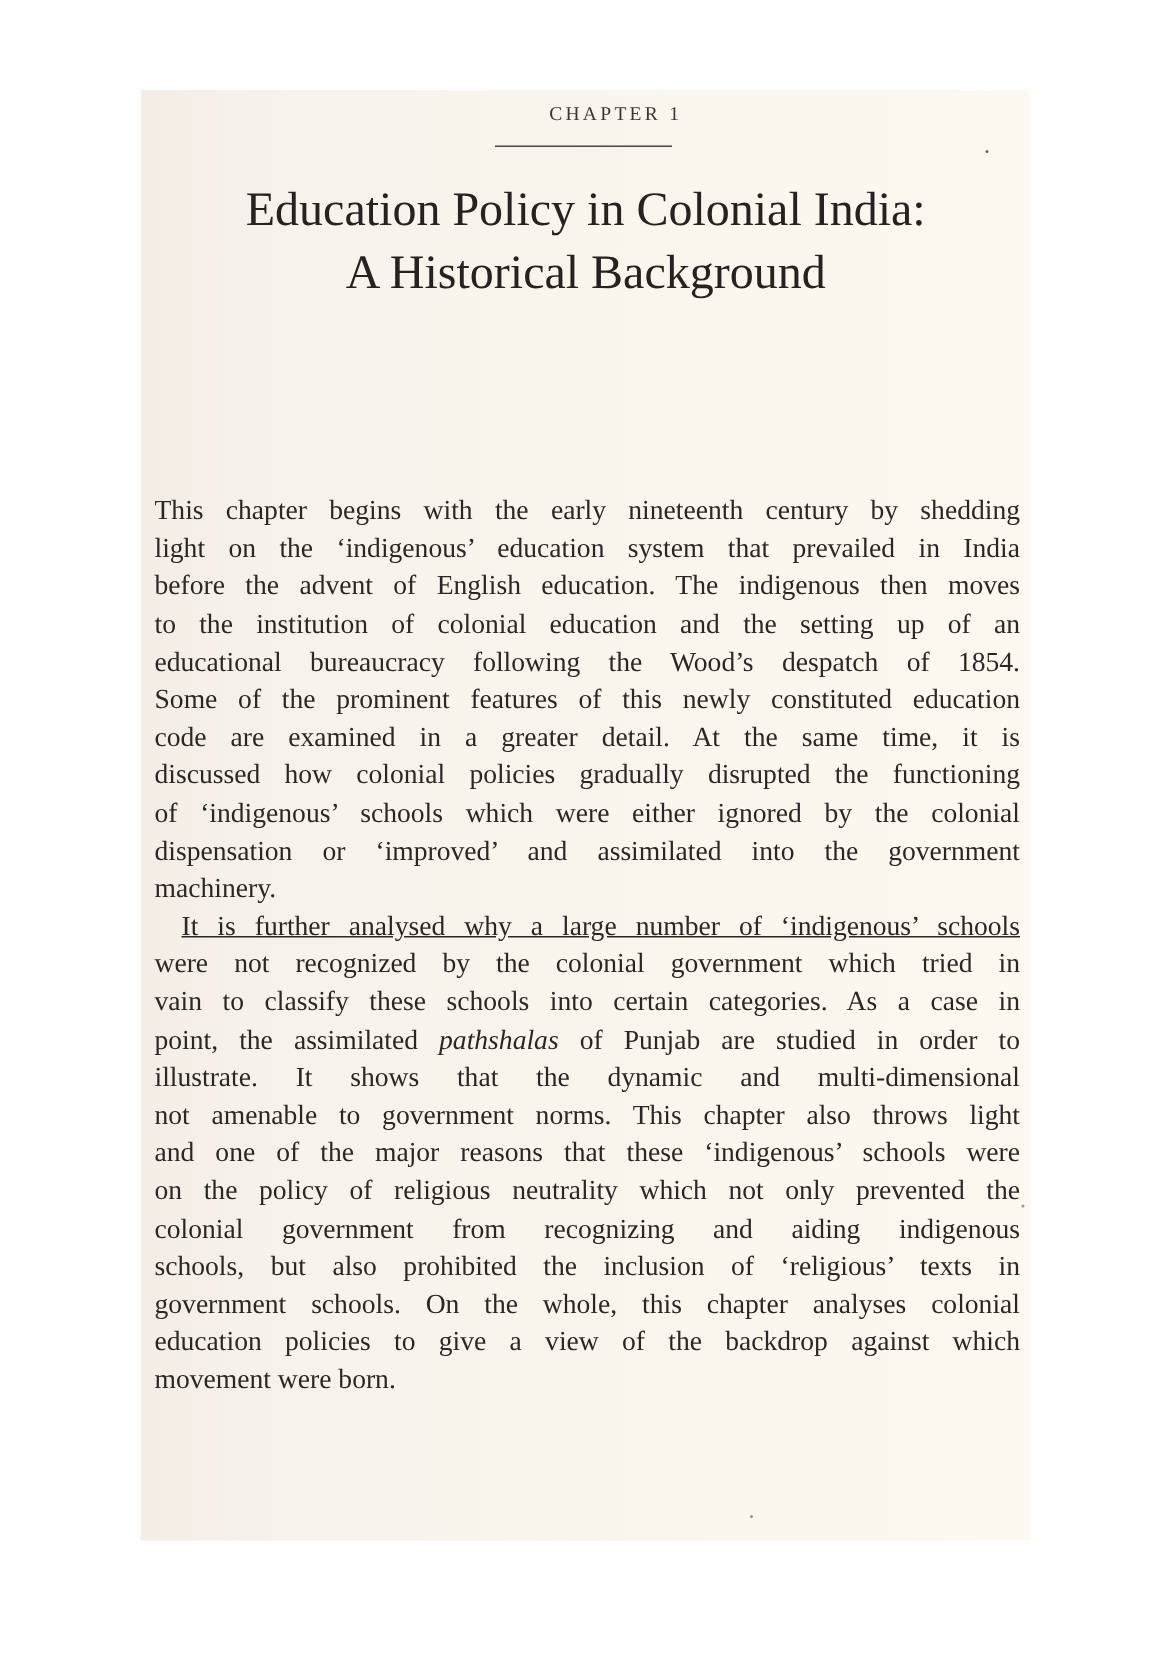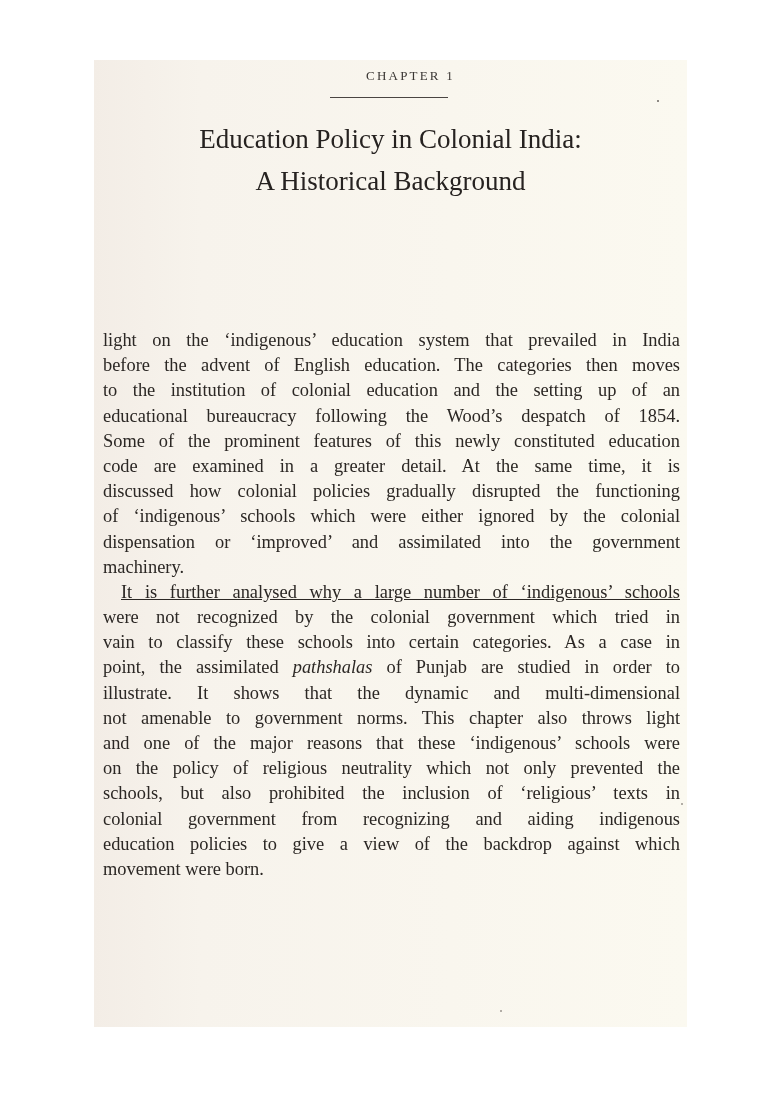--- a/index.html
+++ b/index.html
@@ -55,7 +55,7 @@
       left: 0;
       right: 0;
       text-align: center;
-      font-size: 27px;
+      font-size: 32px;
       line-height: 42px;
       color: #262220;
     }

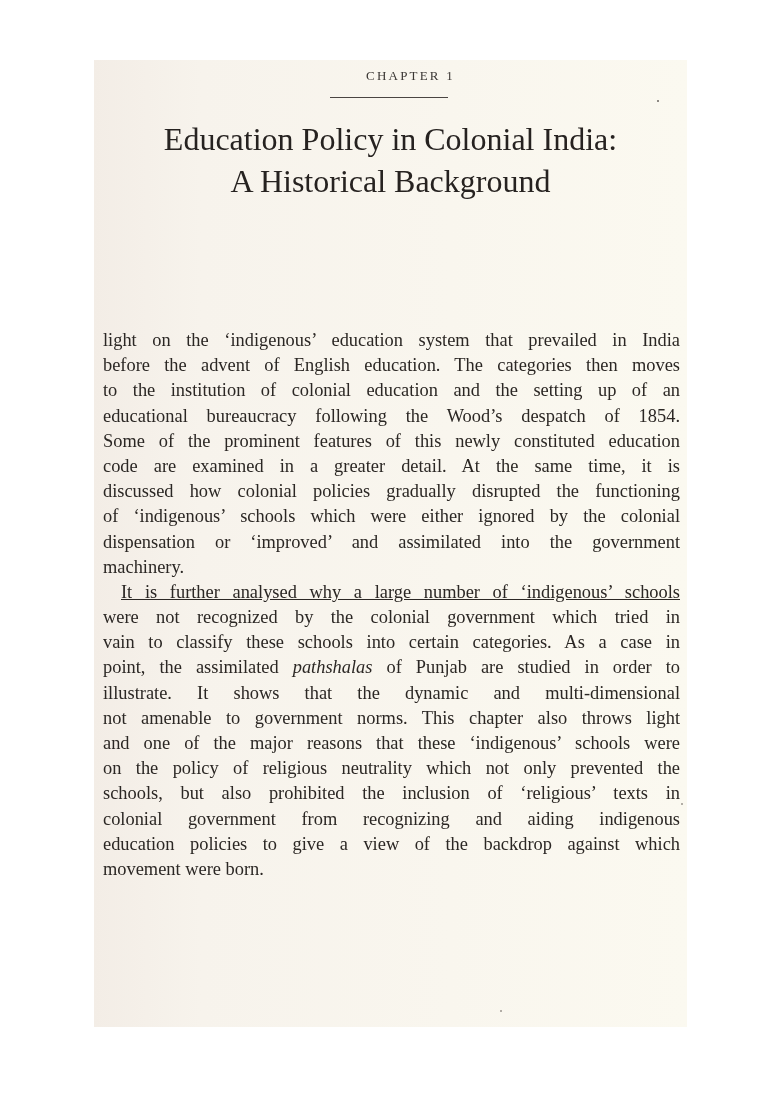--- a/index.html
+++ b/index.html
@@ -107,6 +107,7 @@
   <div class="body-text">
 
     <div>
+      <span class="ln">This chapter begins with the early nineteenth century by shedding</span>
       <span class="ln">light on the ‘indigenous’ education system that prevailed in India</span>
       <span class="ln">before the advent of English education. The categories then moves</span>
       <span class="ln">to the institution of colonial education and the setting up of an</span>

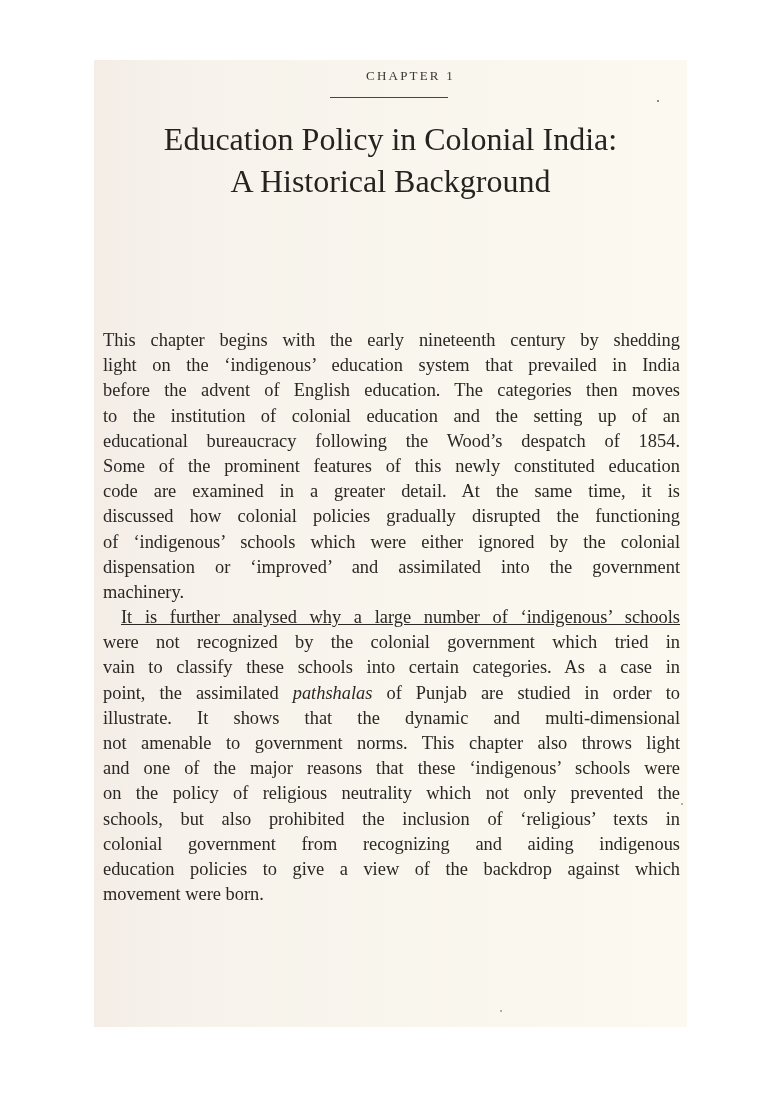--- a/index.html
+++ b/index.html
@@ -109,7 +109,7 @@
     <div>
       <span class="ln">This chapter begins with the early nineteenth century by shedding</span>
       <span class="ln">light on the ‘indigenous’ education system that prevailed in India</span>
-      <span class="ln">before the advent of English education. The categories then moves</span>
+      <span class="ln">before the advent of English education. The indigenous then moves</span>
       <span class="ln">to the institution of colonial education and the setting up of an</span>
       <span class="ln">educational bureaucracy following the Wood’s despatch of 1854.</span>
       <span class="ln">Some of the prominent features of this newly constituted education</span>

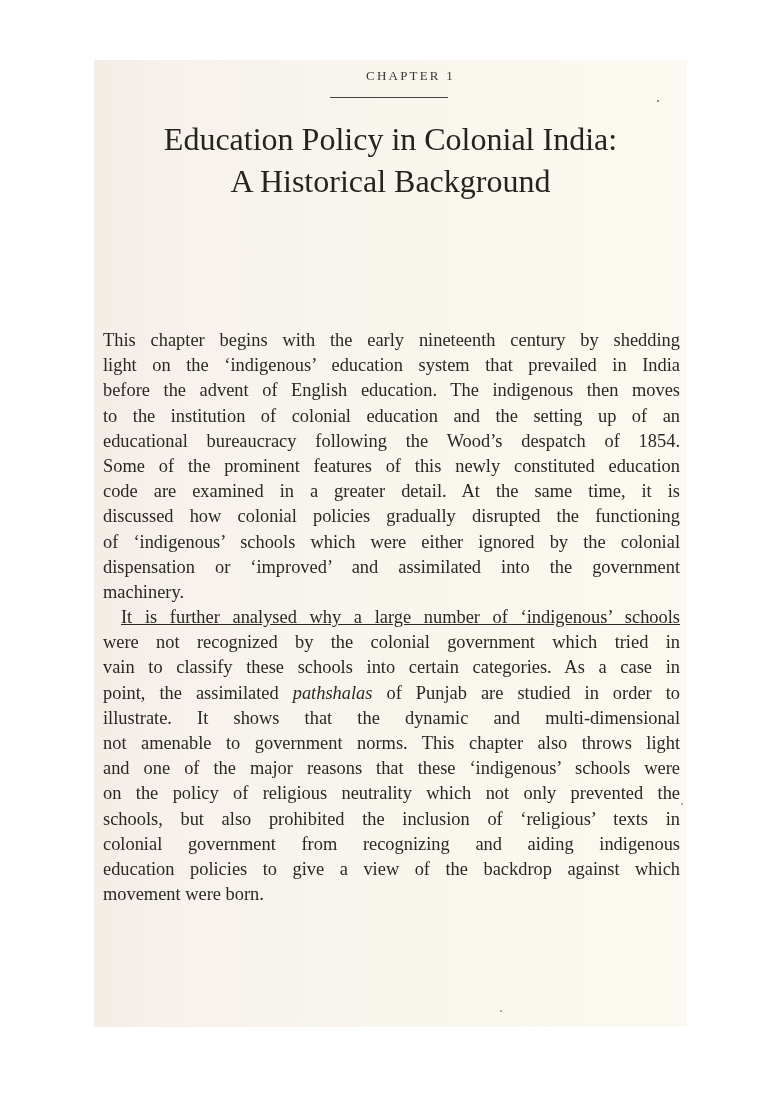--- a/index.html
+++ b/index.html
@@ -129,8 +129,8 @@
       <span class="ln">not amenable to government norms. This chapter also throws light</span>
       <span class="ln">and one of the major reasons that these ‘indigenous’ schools were</span>
       <span class="ln">on the policy of religious neutrality which not only prevented the</span>
+      <span class="ln">colonial government from recognizing and aiding indigenous</span>
       <span class="ln">schools, but also prohibited the inclusion of ‘religious’ texts in</span>
-      <span class="ln">colonial government from recognizing and aiding indigenous</span>
       <span class="ln">education policies to give a view of the backdrop against which</span>
       <span class="ln last">movement were born.</span>
     </div>

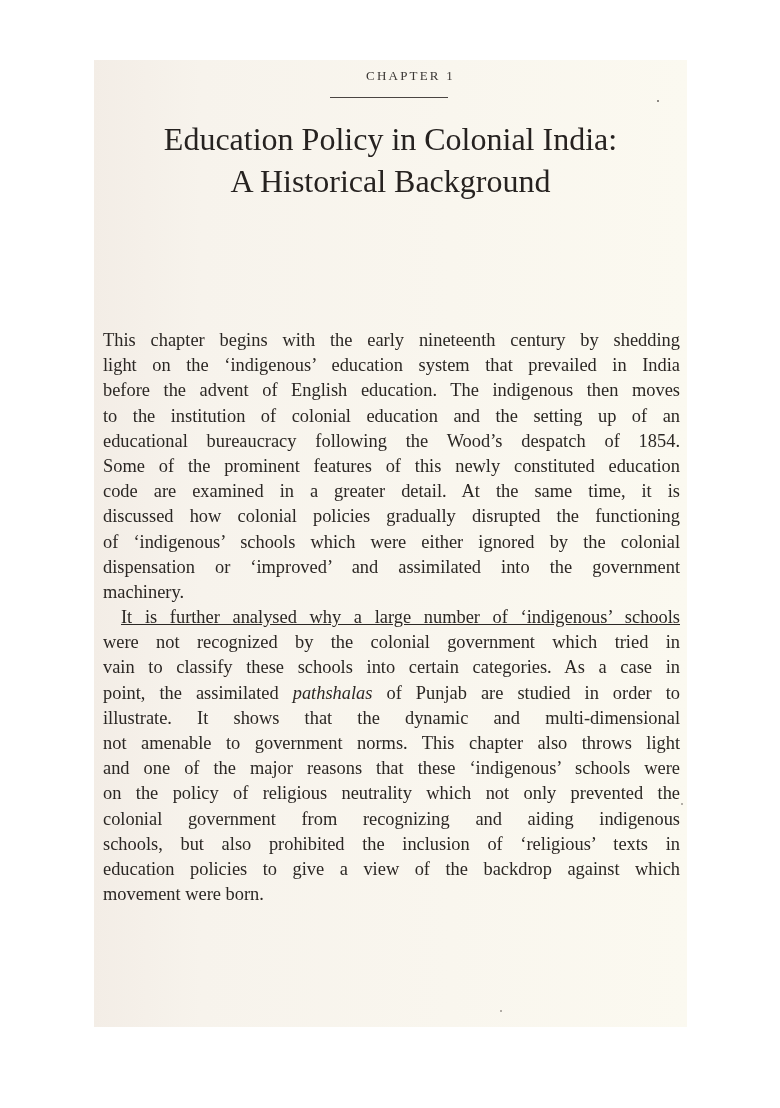--- a/index.html
+++ b/index.html
@@ -131,6 +131,7 @@
       <span class="ln">on the policy of religious neutrality which not only prevented the</span>
       <span class="ln">colonial government from recognizing and aiding indigenous</span>
       <span class="ln">schools, but also prohibited the inclusion of ‘religious’ texts in</span>
+      <span class="ln">government schools. On the whole, this chapter analyses colonial</span>
       <span class="ln">education policies to give a view of the backdrop against which</span>
       <span class="ln last">movement were born.</span>
     </div>

